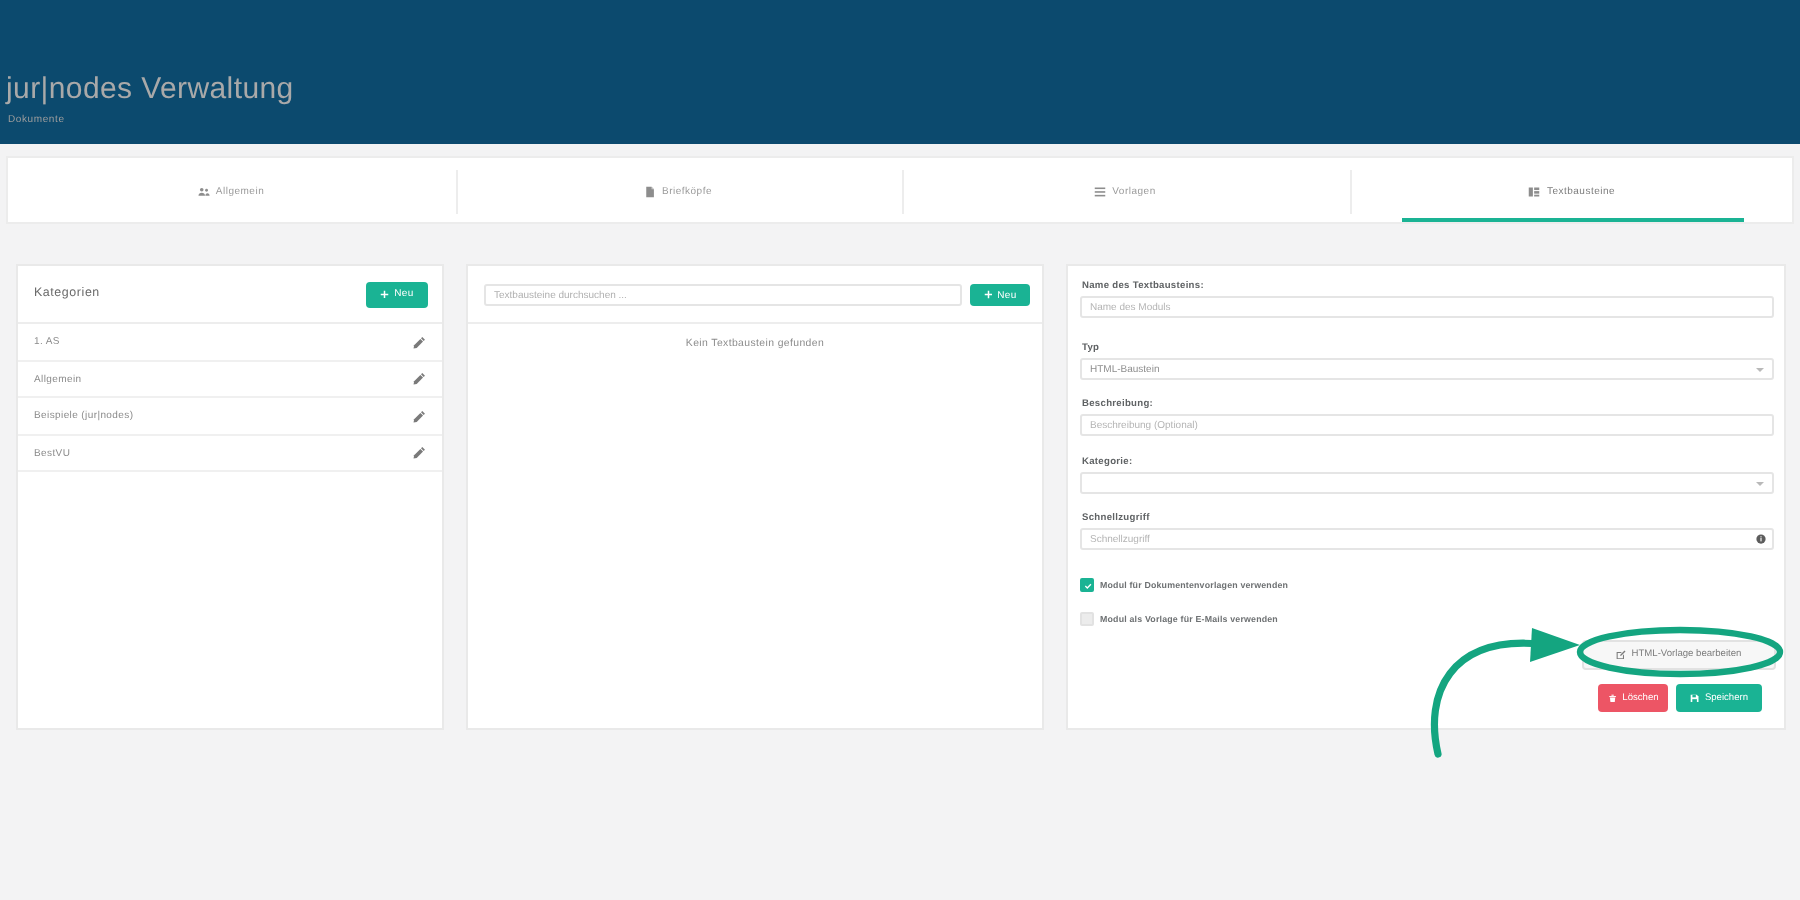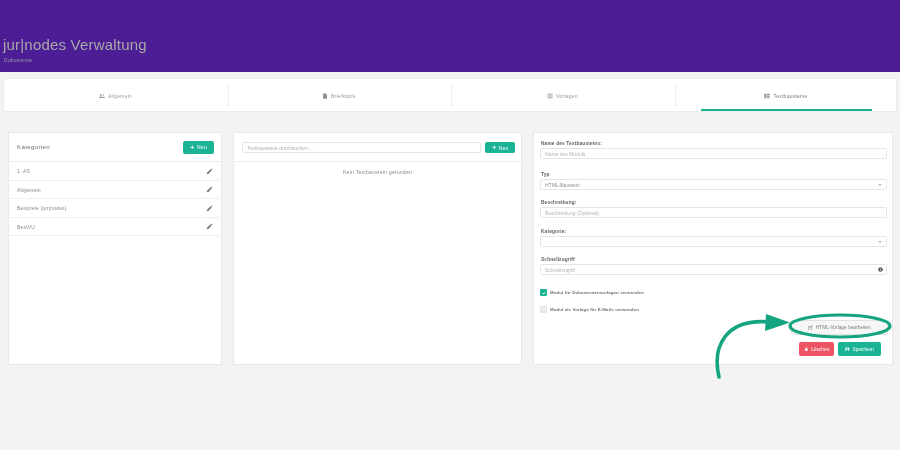--- a/index.html
+++ b/index.html
@@ -13,7 +13,7 @@
   #app{position:relative;width:900px;height:450px;background:#ffffff;}
 
   
-  .page-head{position:absolute;left:0;top:0;width:900px;height:72px;background:#4c1d95;}
+  .page-head{position:absolute;left:0;top:0;width:900px;height:72px;background:#0c4a6e;}
   .page-title{position:absolute;left:3px;top:36px;font-size:15px;font-weight:400;color:#a9a9a9;letter-spacing:.2px;white-space:nowrap;}
   .page-sub{position:absolute;left:4px;top:57px;font-size:5px;color:#9d9d9d;letter-spacing:.3px;}
 

